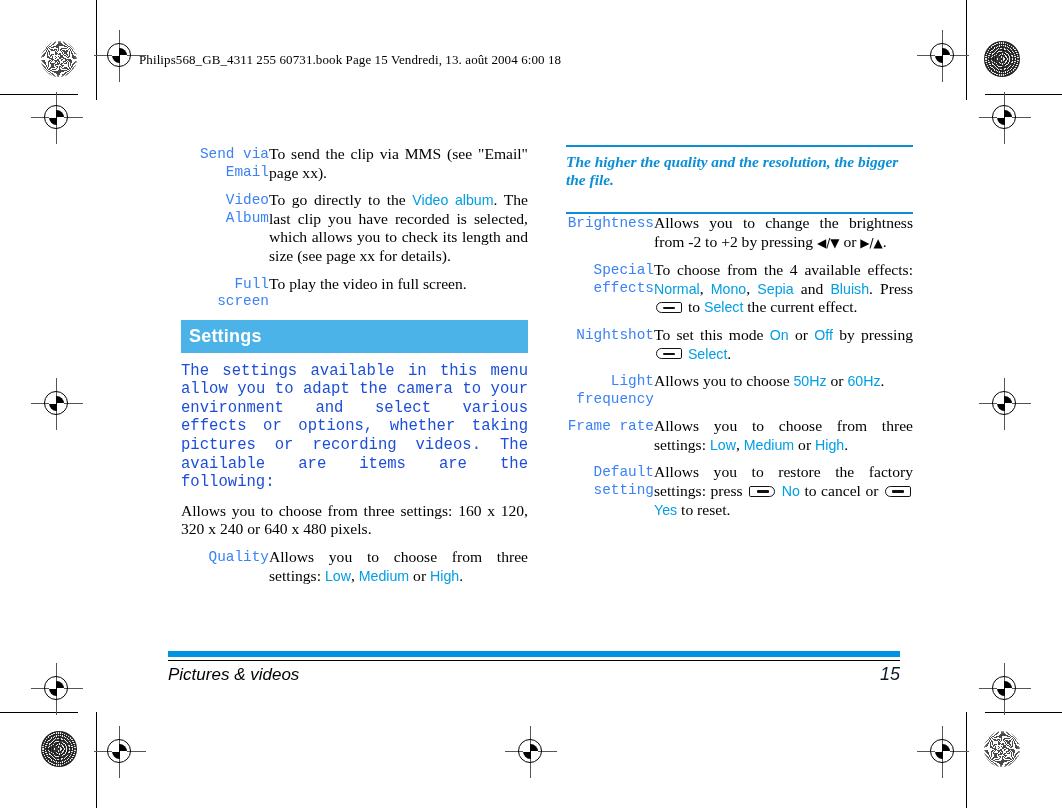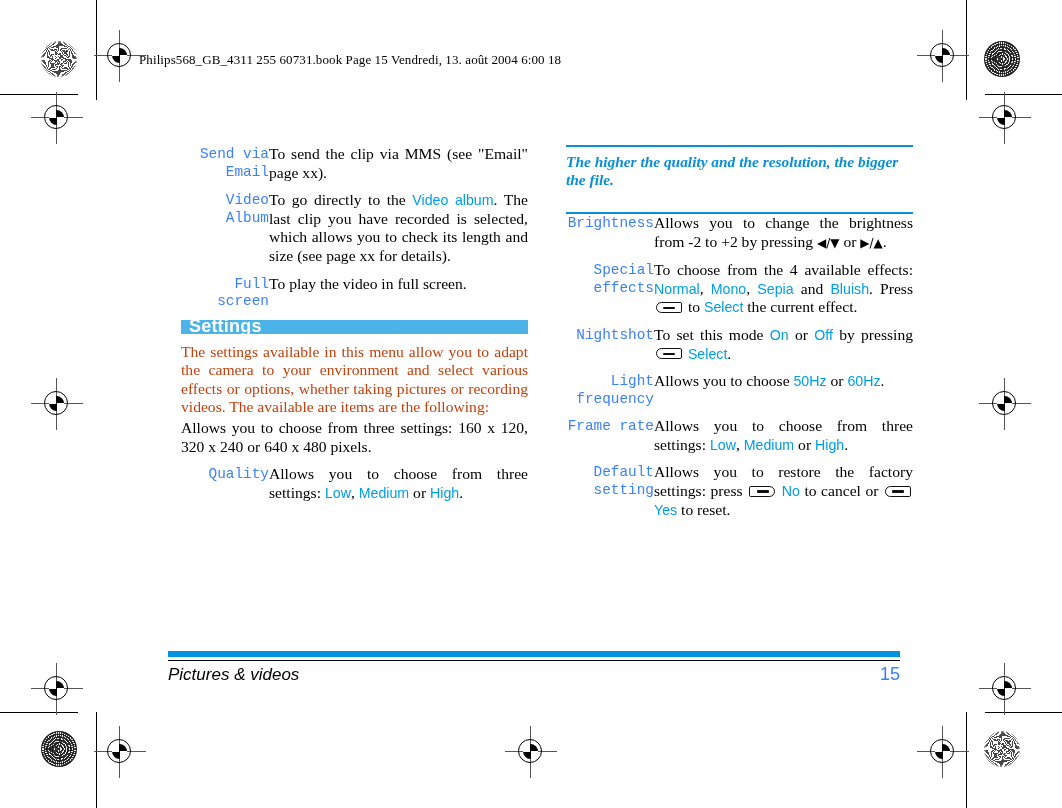--- a/index.html
+++ b/index.html
@@ -87,7 +87,7 @@
   .section-bar{
     margin-top:4px;margin-bottom:9px;
     background:#4cb3e8;
-    height:14px;
+    height:33px;
     display:flex;align-items:center;
     padding-left:8px;
   }

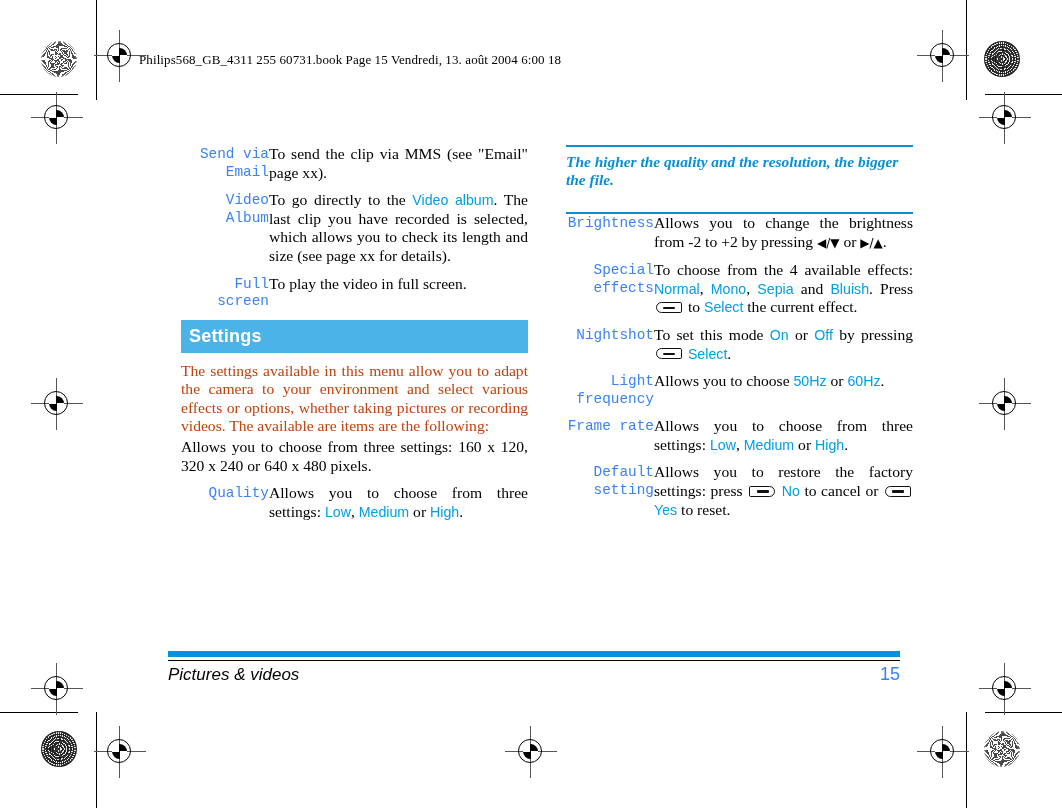--- a/index.html
+++ b/index.html
@@ -98,10 +98,10 @@
   }
 
   .para{
-    font-family:Liberation Serif, serif;
-    font-size:15.6px;line-height:18.6px;color:#c2410c;
+    font-family:Liberation Mono, monospace;
+    font-size:15.6px;line-height:18.6px;color:#1d4ed8;
     text-align:justify;text-align-last:left;
-    margin-bottom:2px;
+    margin-bottom:10px;
   }
 
   

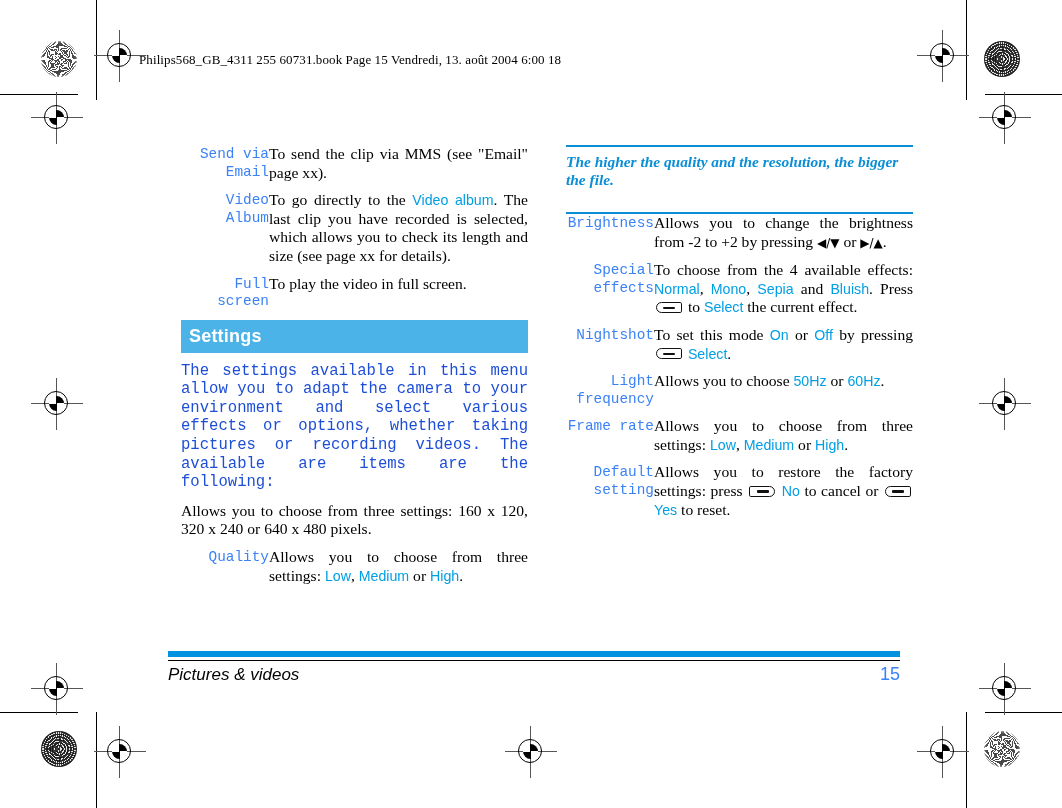--- a/index.html
+++ b/index.html
@@ -153,8 +153,8 @@
     font-style:italic;font-size:17px;
   }
   .footer .txt .right{
-    color:#3b82f6;font-family:"Liberation Sans", sans-serif;
-    font-size:18px;
+    color:#0f172a;font-family:"Liberation Sans", sans-serif;
+    font-style:italic;font-size:18px;
   }
 </style>
 </head>

